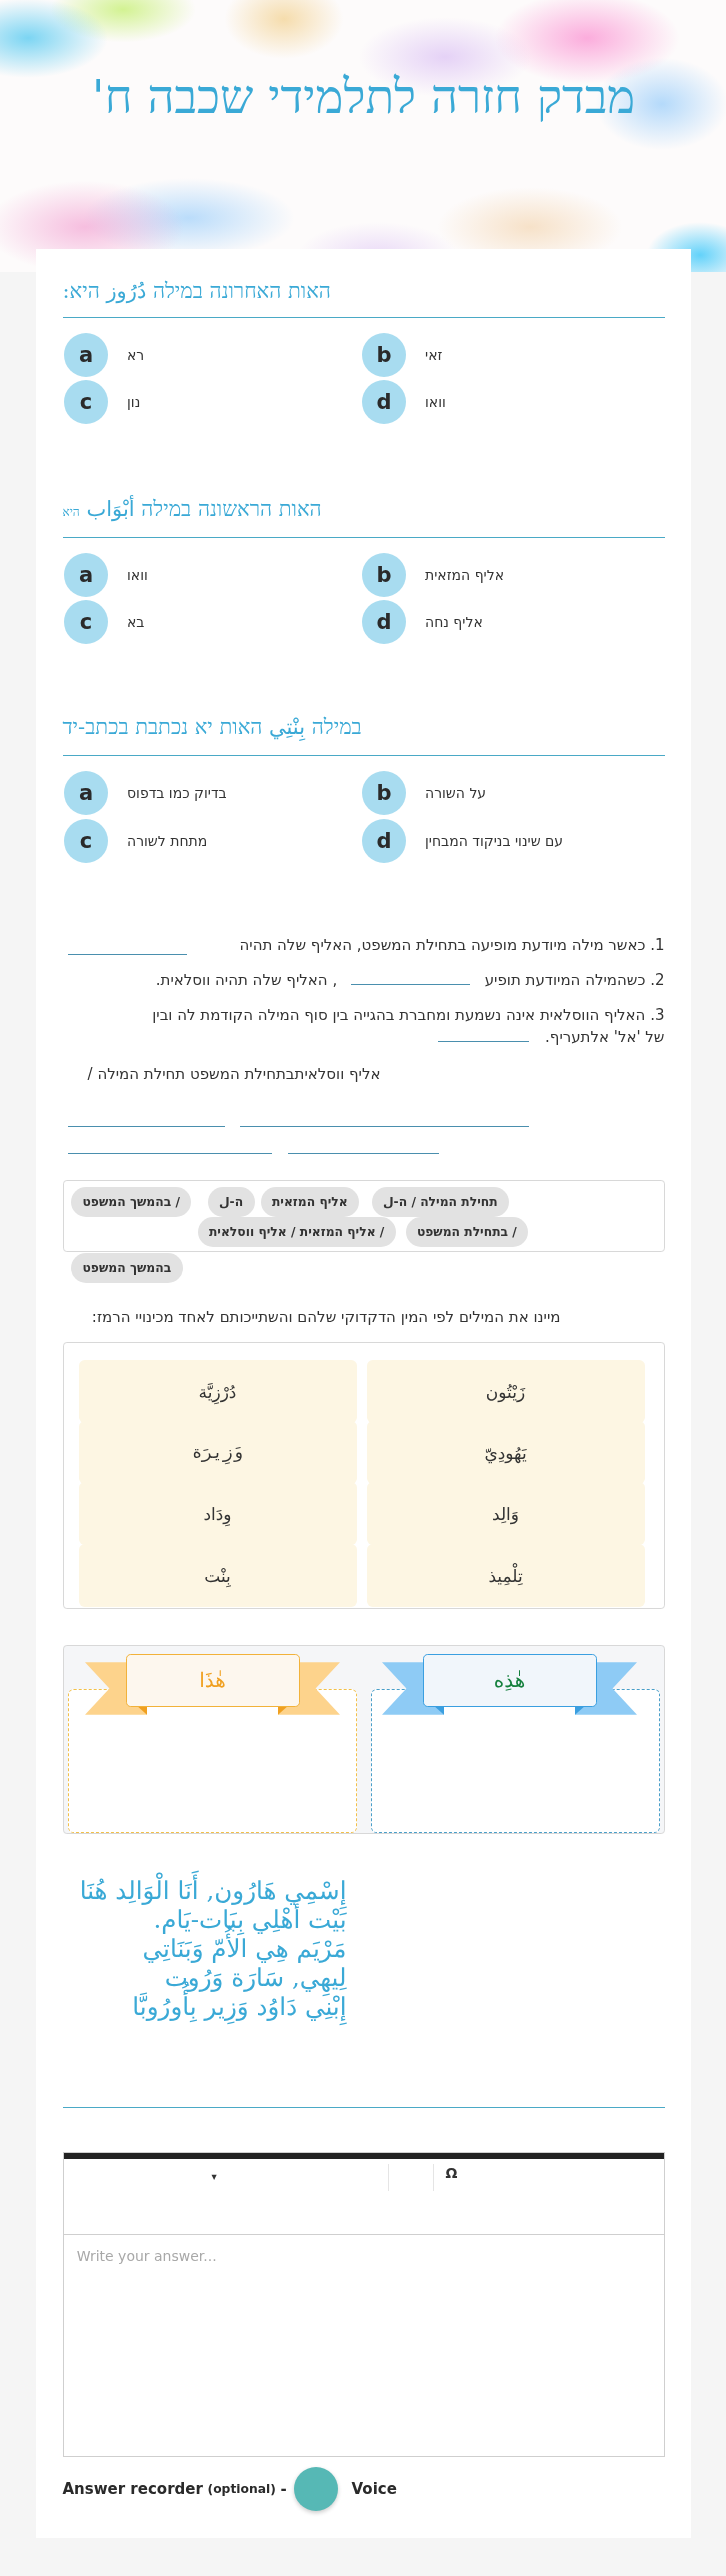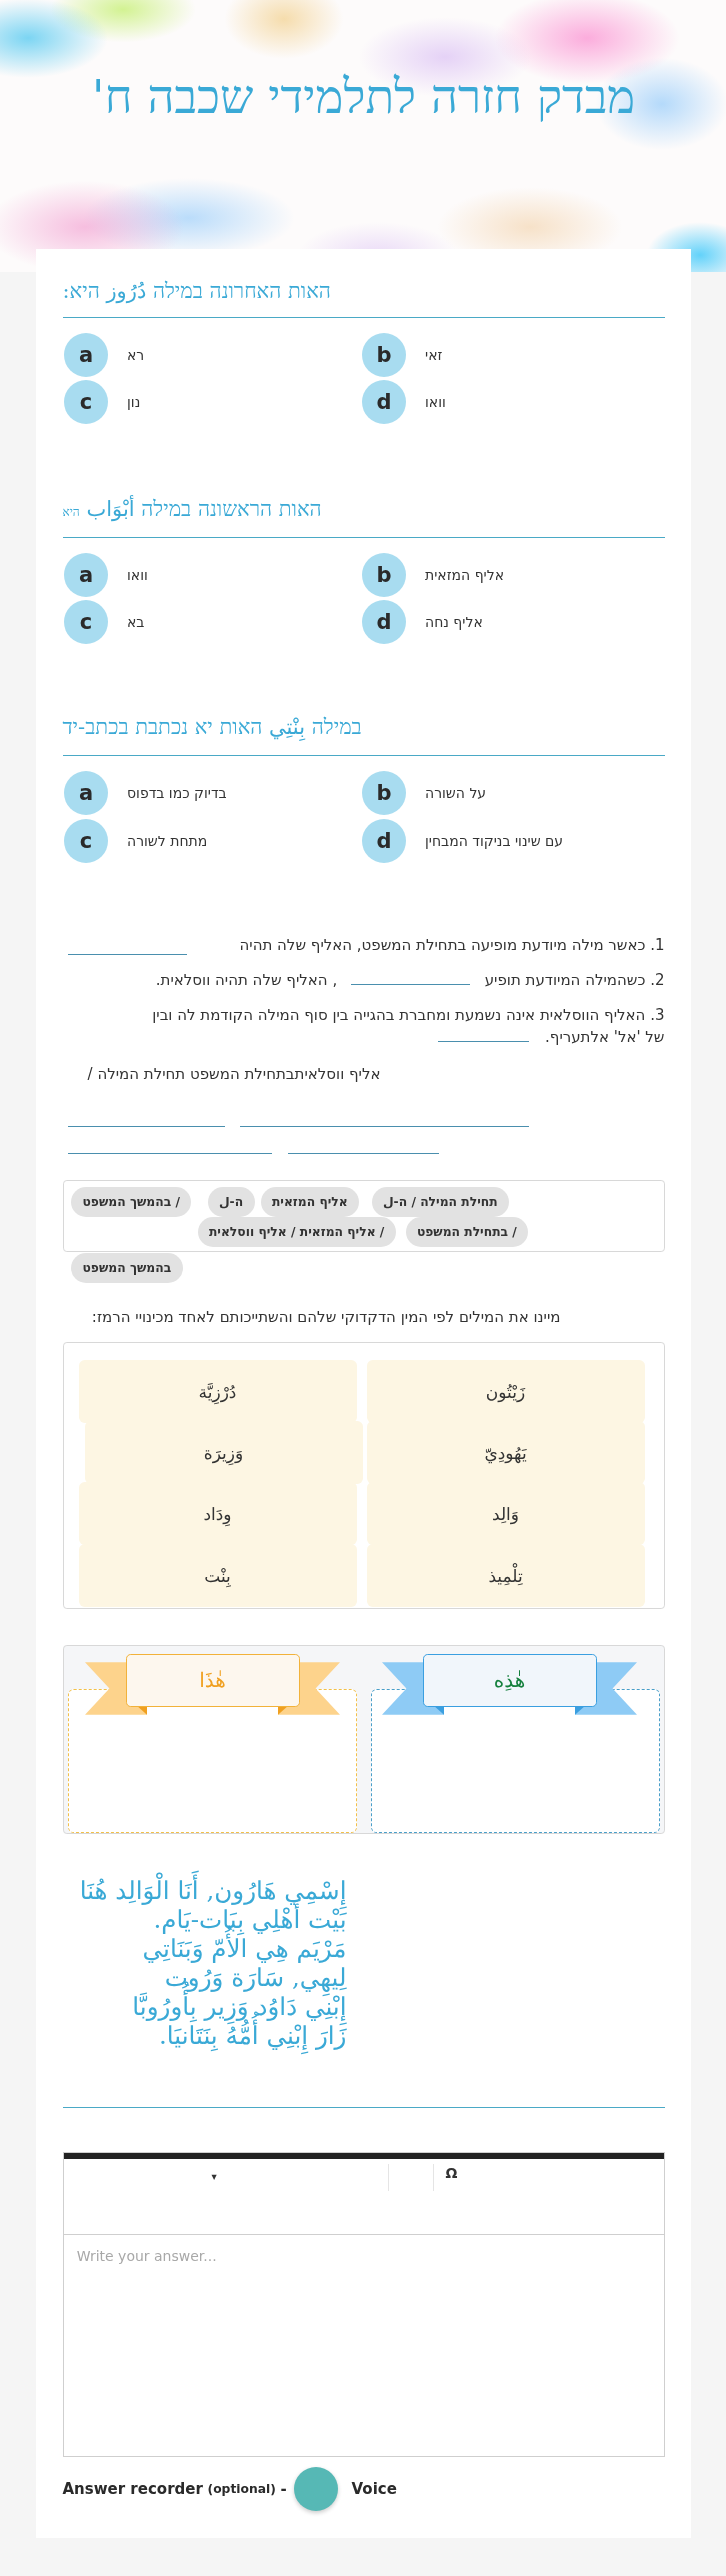--- a/index.html
+++ b/index.html
@@ -223,7 +223,7 @@
   <div class="sortbox">
     <div class="tile" style="left:15px; top:17px;">دُرْزِيَّة</div>
     <div class="tile" style="left:303px; top:17px;">زَيْتُون</div>
-    <div class="tile" style="left:21px; top:78px;">وَزِيرَة</div>
+    <div class="tile" style="left:15px; top:78px;font-family:Liberation Mono, monospace;">وَزِيرَة</div>
     <div class="tile" style="left:303px; top:78px;">يَهُودِيّ</div>
     <div class="tile" style="left:15px; top:139px;">وِدَاد</div>
     <div class="tile" style="left:303px; top:139px;">وَالِد</div>

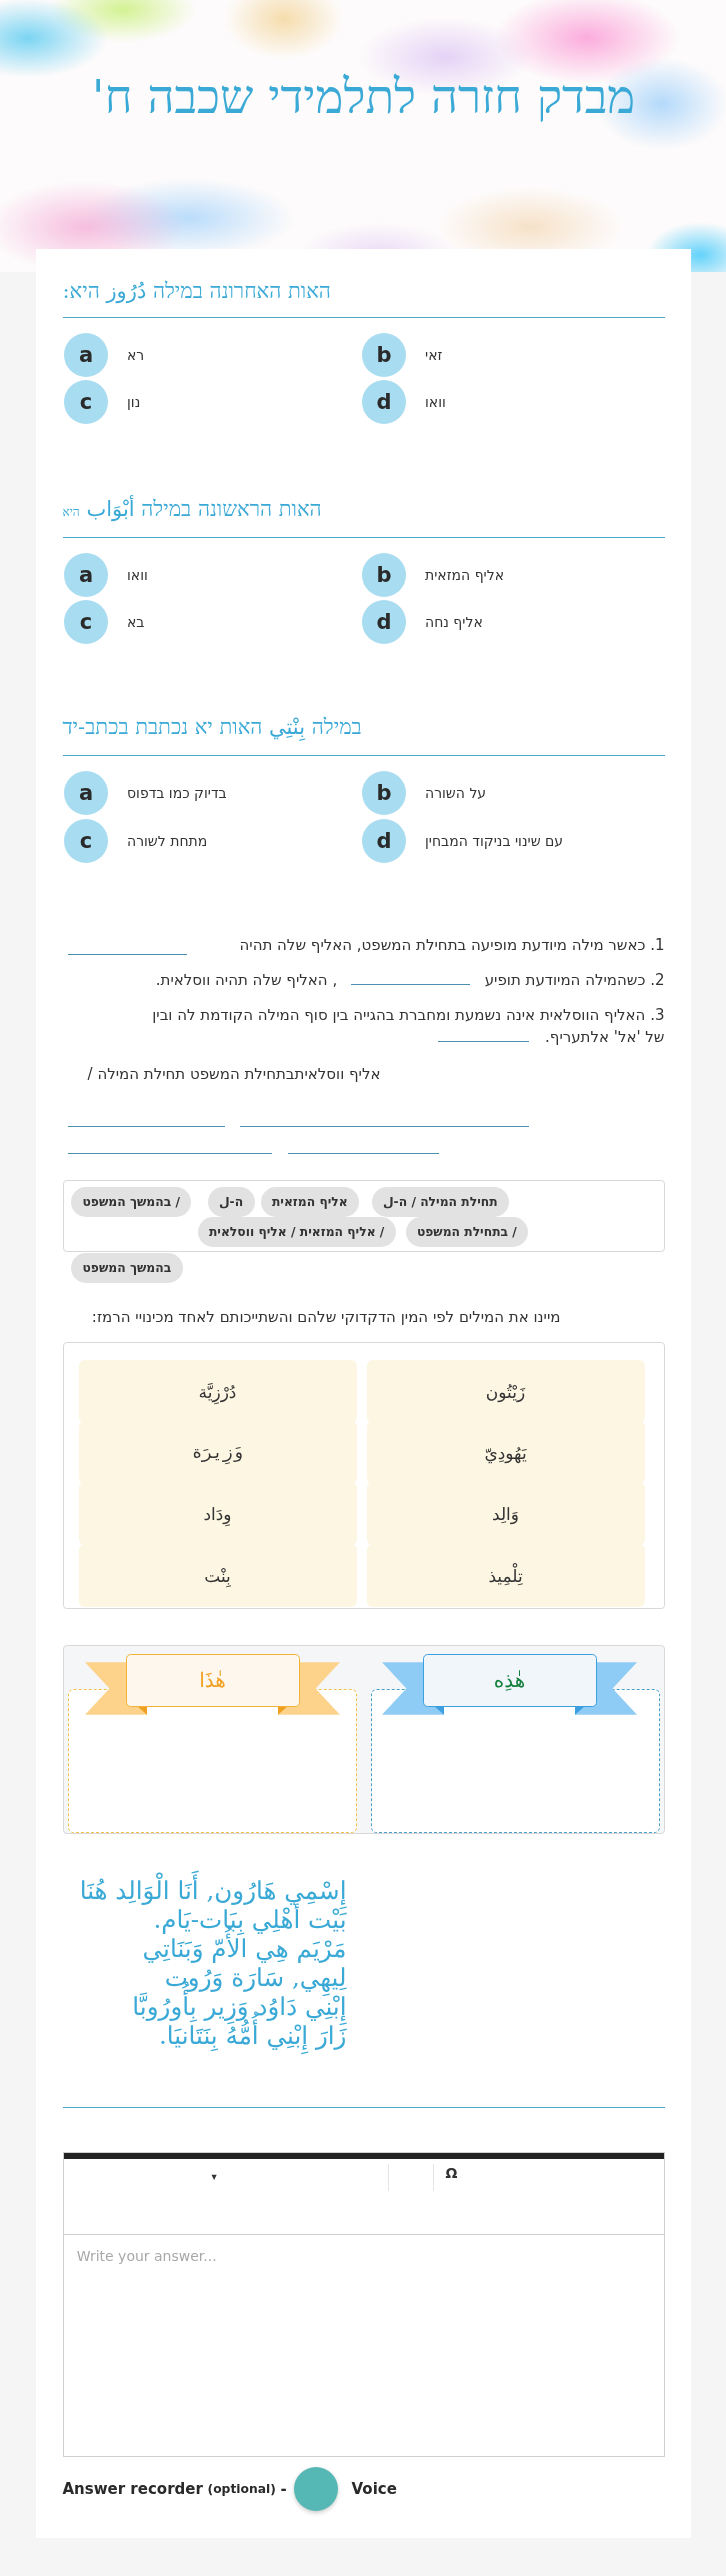--- a/index.html
+++ b/index.html
@@ -262,7 +262,6 @@
     <div>مَرْيَم هِي الأُمّ وَبَنَاتِي</div>
     <div>لِيهِي, سَارَة  وَرُوت</div>
     <div>إِبْنِي دَاوُد وَزِير بِأُورُوبَّا</div>
-    <div>زَارَ إِبْنِي أُمُّهُ  بِنَتَانيَا.</div>
   </div>
 
   <div class="rule" style="top:1858px;"></div>

